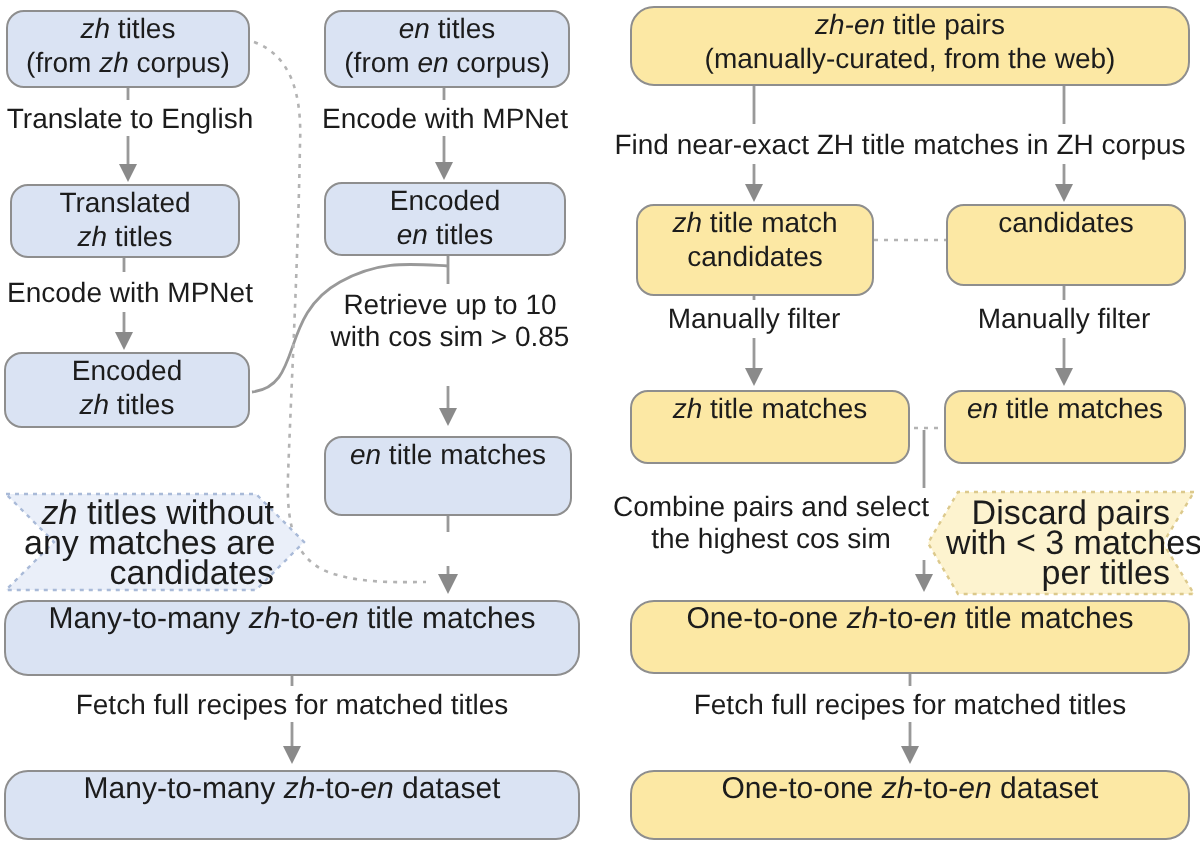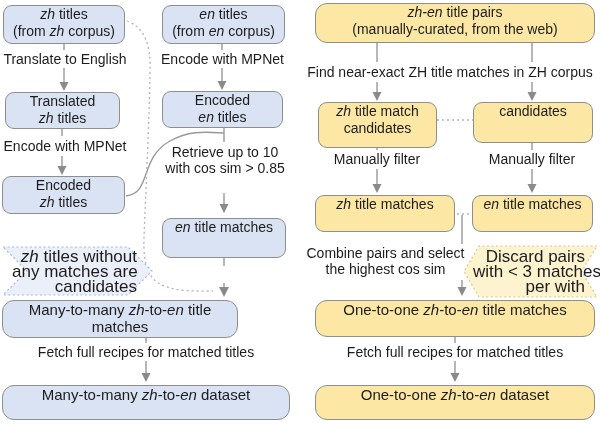--- a/index.html
+++ b/index.html
@@ -189,7 +189,7 @@
   <div class="co-txt" style="left:473px;top:249px;width:112px">
     <div>Discard pairs</div>
     <div>with &lt; 3 matches</div>
-    <div>per with</div>
+    <div>per titles</div>
   </div>
 
 </div>

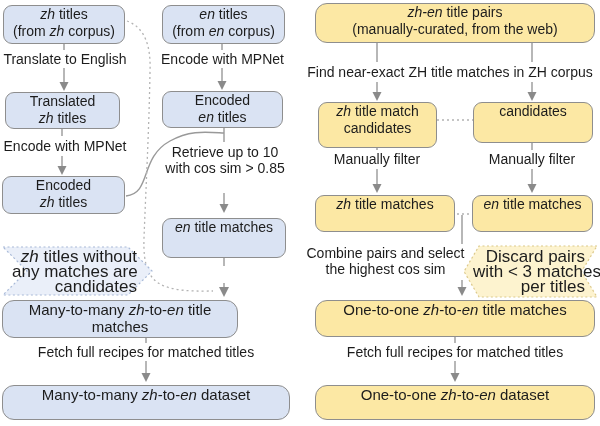--- a/index.html
+++ b/index.html
@@ -131,7 +131,7 @@
   <div class="box" style="left:162px;top:218px;width:124px;height:40px">
     <div><span class="it">en</span><span> title matches</span></div>
   </div>
-  <div class="box big" style="left:2px;top:300px;width:236px;height:38px">
+  <div class="box big" style="left:2px;top:300px;width:288px;height:38px">
     <div><span>Many-to-many </span><span class="it">zh</span><span>-to-</span><span class="it">en</span><span> title matches</span></div>
   </div>
   <div class="box big" style="left:2px;top:385px;width:288px;height:35px">

